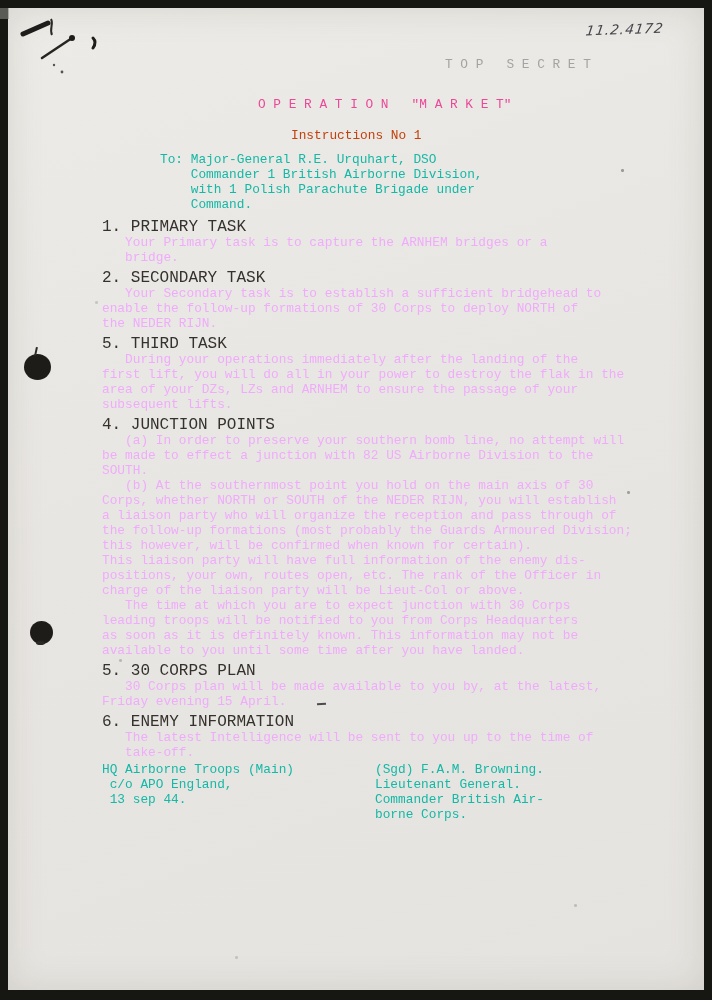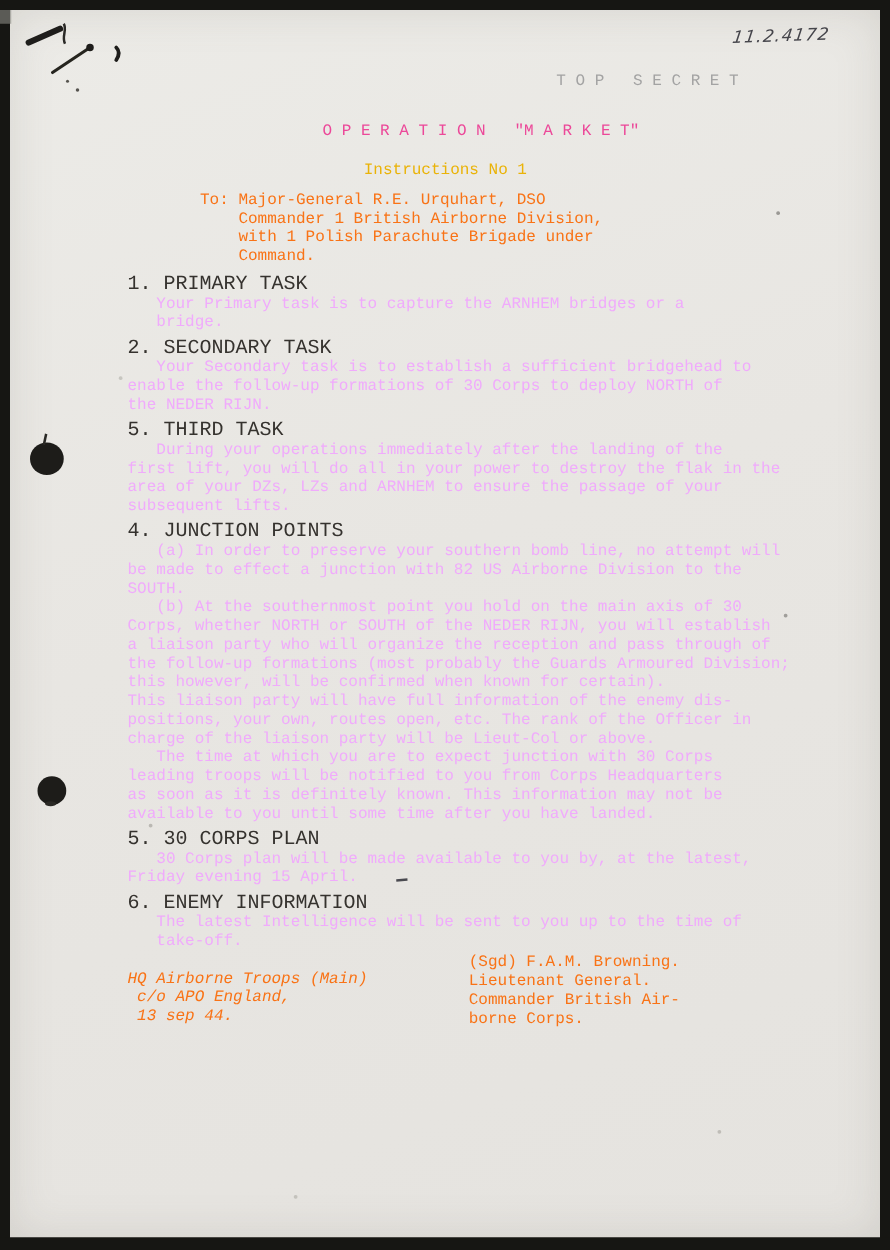--- a/index.html
+++ b/index.html
@@ -33,7 +33,7 @@
     white-space:pre;
   }
   .doc-title { position:absolute; left:258px; top:97px; color:#ec4899; }
-  .doc-subtitle { position:absolute; left:291px; top:128px; color:#eab308; }
+  .doc-subtitle { position:absolute; left:291px; top:128px; color:#c2410c; }
   .addressee { position:absolute; left:160px; top:152px; }
 
   .body-col { position:absolute; left:102px; top:220px; width:560px; }

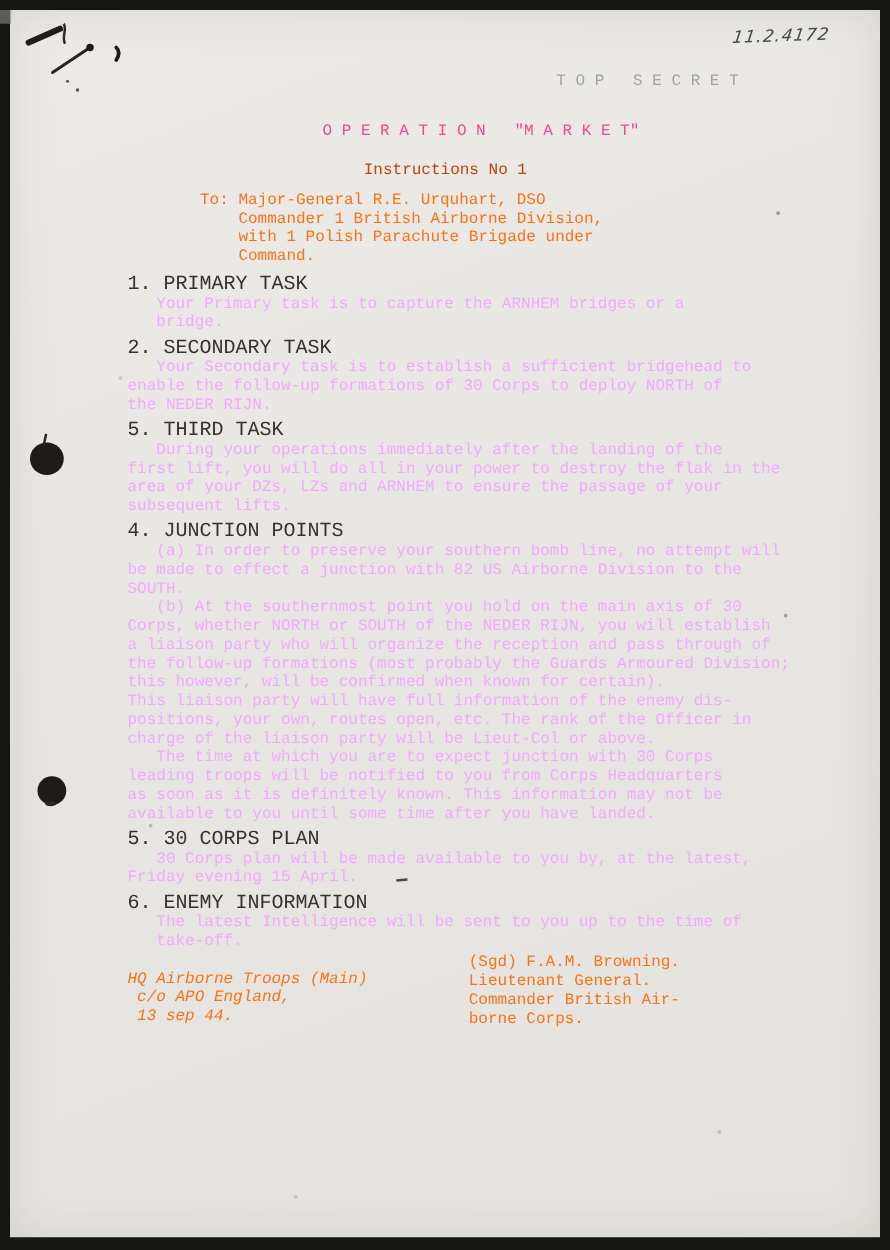--- a/index.html
+++ b/index.html
@@ -22,7 +22,7 @@
   .bar-right { right:0; top:0; width:8px; height:1000px; }
   .bar-bottom { left:0; bottom:0; width:712px; height:10px; }
 
-  .mono { white-space:pre; color:#f97316; font-size:12.8px; line-height:15px; }
+  .mono { white-space:pre; color:#14b8a6; font-size:12.8px; line-height:15px; }
 
   .classification { position:absolute; left:445px; top:57px; color:#a3a3a3; }
   .handwritten {

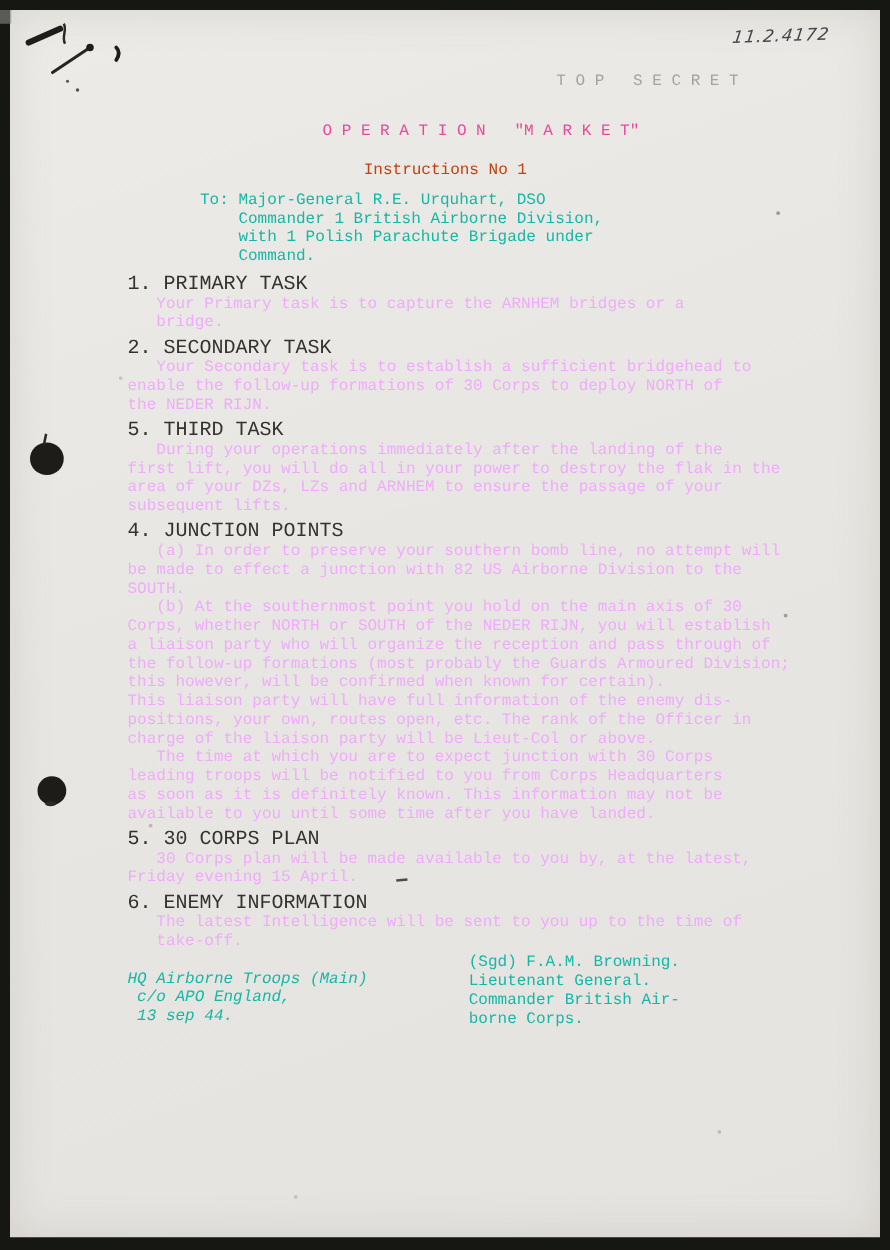--- a/index.html
+++ b/index.html
@@ -42,7 +42,7 @@
   .section-body { white-space:pre; color:#f0abfc; font-size:12.8px; line-height:15px; }
 
   .footer-row { position:absolute; left:102px; top:762px; width:560px; }
-  .footer-left { position:absolute; left:0; top:13px;font-style:italic; }
+  .footer-left { position:absolute; left:0; top:0; }
   .footer-right { position:absolute; left:273px; top:0; }
 
   .punch-hole { position:absolute; background:#1d1c19; border-radius:50%; }

